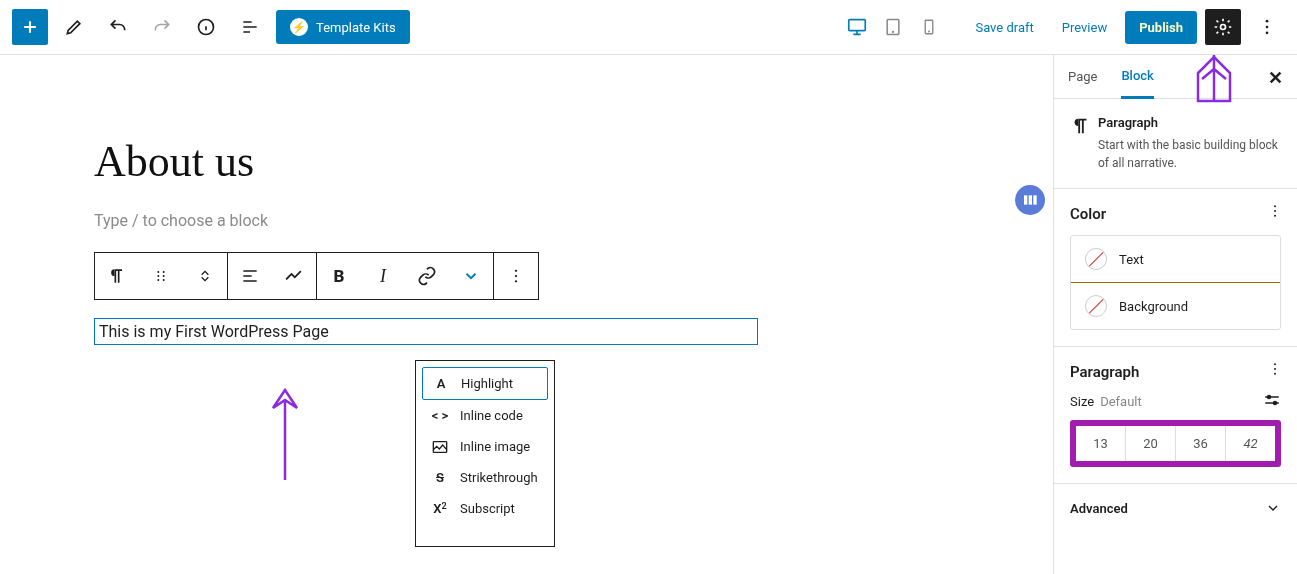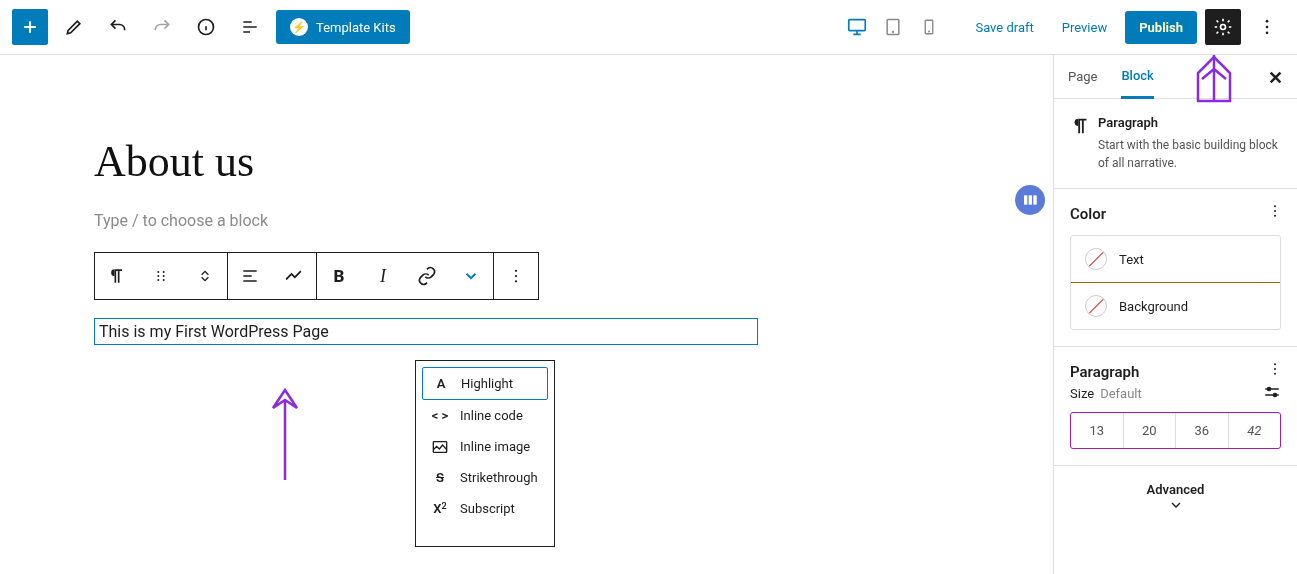--- a/index.html
+++ b/index.html
@@ -70,7 +70,7 @@
 .color-swatch { width: 22px; height: 22px; border-radius: 50%; border: 1px solid #ccc; position: relative; overflow: hidden; }
 .color-swatch::after { content: ''; position: absolute; width: 140%; height: 1px; background: #cc3333; top: 50%; left: -20%; transform: rotate(-45deg); }
 
-.size-row { display: flex; align-items: center; gap: 6px; margin-top: 4px; font-size: 13px; }
+.size-row { display: flex; align-items: center; gap: 6px; margin-top: 12px; font-size: 13px; }
 .size-row .def { color: #888; }
 .size-row .slider-ic { margin-left: auto; cursor: pointer; }
 .size-opts { display: flex; border: 1px solid #a21caf; border-radius: 3px; margin-top: 10px; }

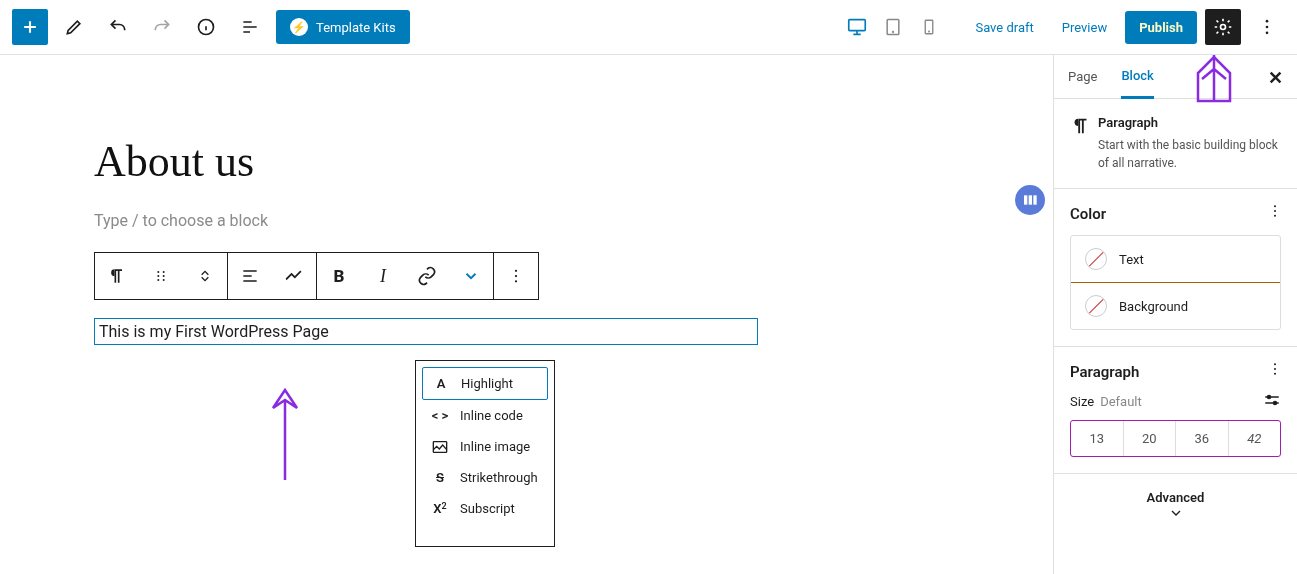--- a/index.html
+++ b/index.html
@@ -73,7 +73,7 @@
 .size-row { display: flex; align-items: center; gap: 6px; margin-top: 12px; font-size: 13px; }
 .size-row .def { color: #888; }
 .size-row .slider-ic { margin-left: auto; cursor: pointer; }
-.size-opts { display: flex; border: 1px solid #a21caf; border-radius: 3px; margin-top: 10px; }
+.size-opts { display: flex; border: 6px solid #a21caf; border-radius: 3px; margin-top: 10px; }
 .size-opt { flex: 1; text-align: center; padding: 10px 0; font-size: 13px; cursor: pointer; border-right: 1px solid #ddd; color: #555; }
 .size-opt:last-child { border-right: none; font-style: italic; }
 

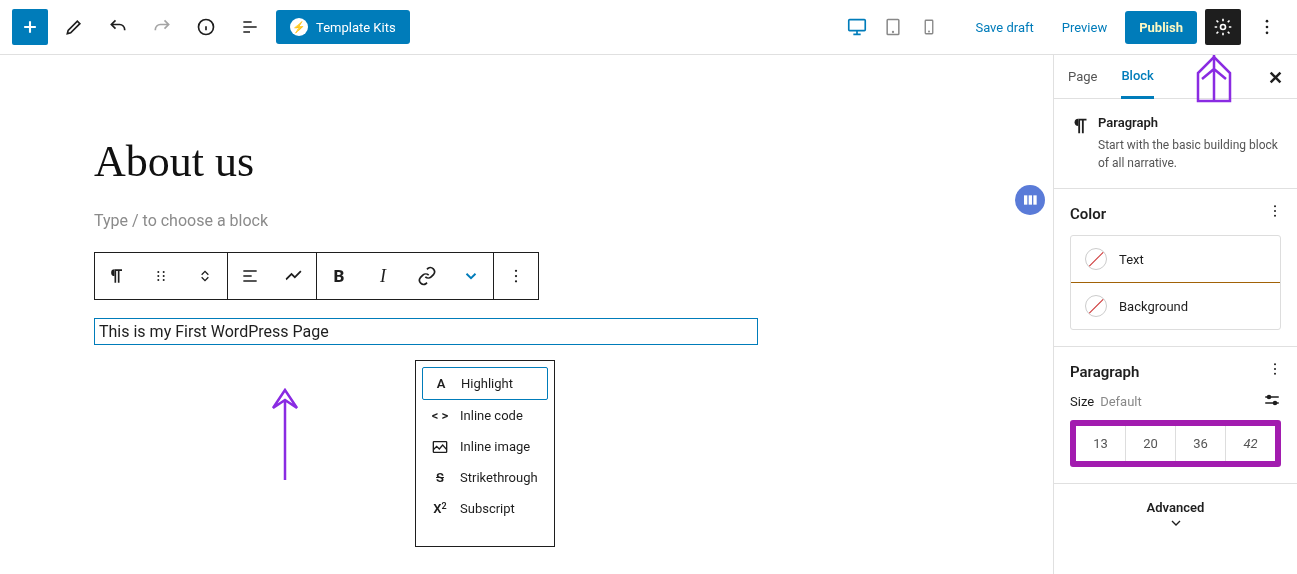--- a/index.html
+++ b/index.html
@@ -77,7 +77,7 @@
 .size-opt { flex: 1; text-align: center; padding: 10px 0; font-size: 13px; cursor: pointer; border-right: 1px solid #ddd; color: #555; }
 .size-opt:last-child { border-right: none; font-style: italic; }
 
-.adv-panel { padding: 16px; display: flex; align-items: center; justify-content: space-between; cursor: pointer; flex-direction: column; }
+.adv-panel { padding: 16px; display: flex; align-items: center; justify-content: space-between; cursor: pointer; }
 .adv-panel h4 { font-size: 13px; font-weight: 600; }
 </style>
 </head>

